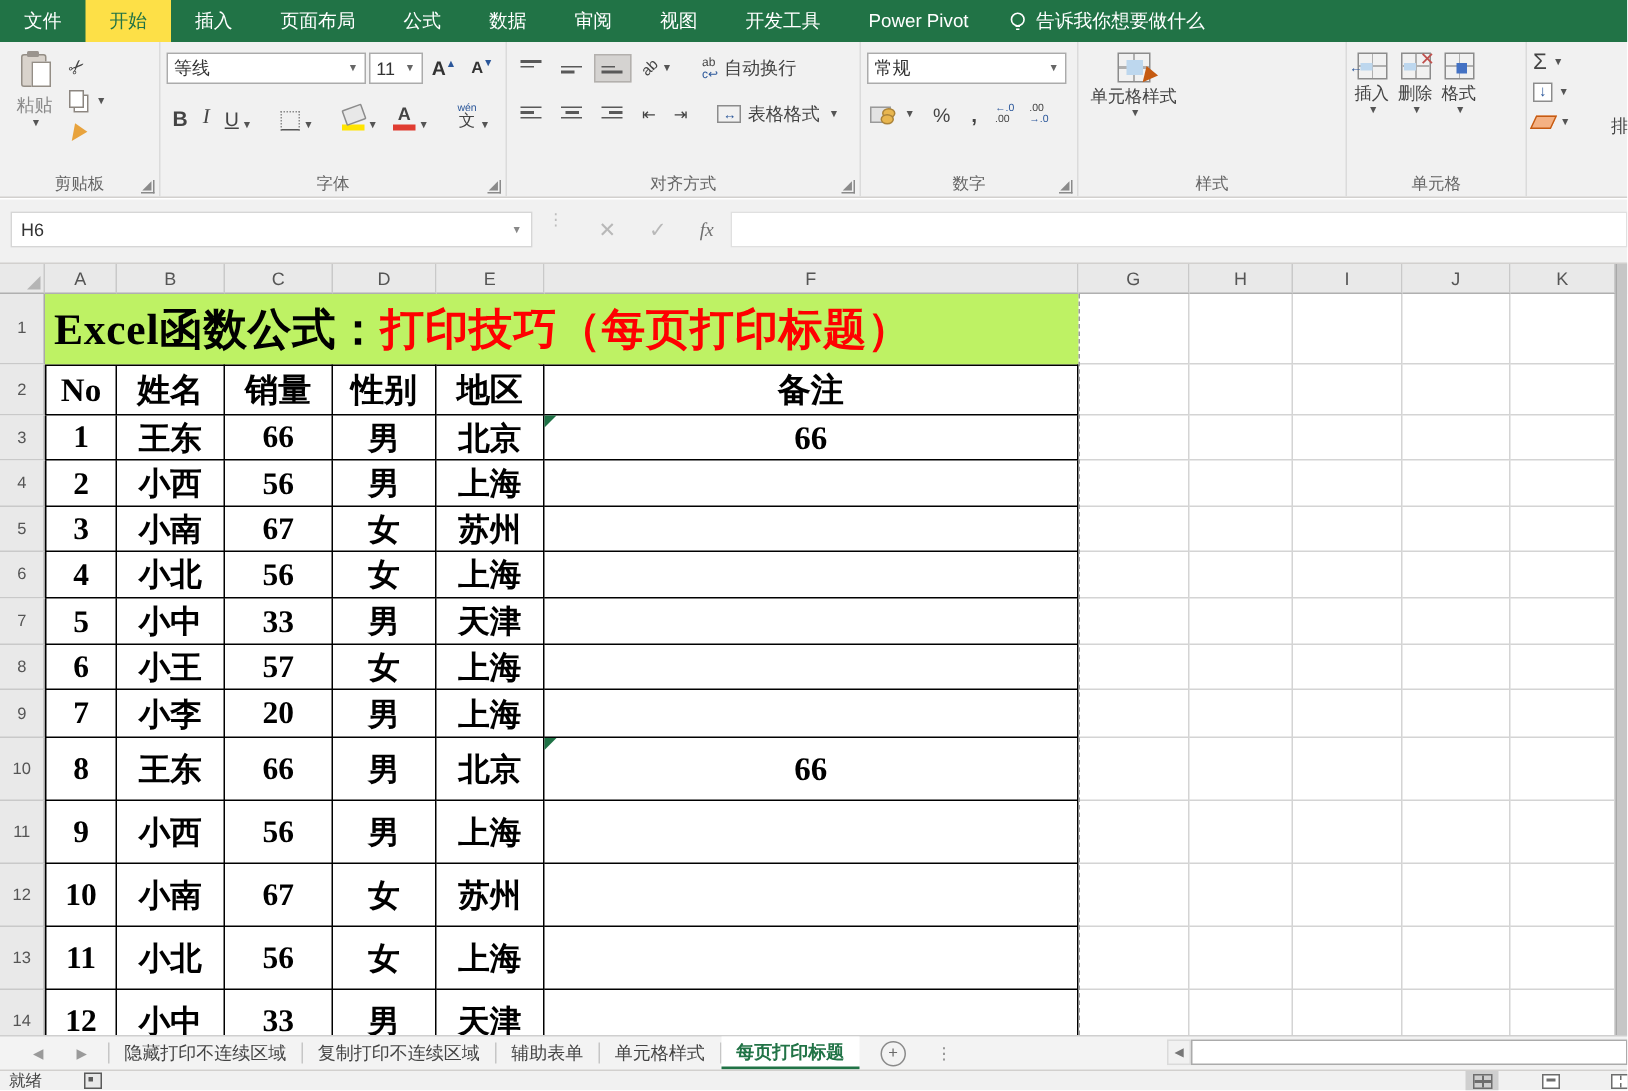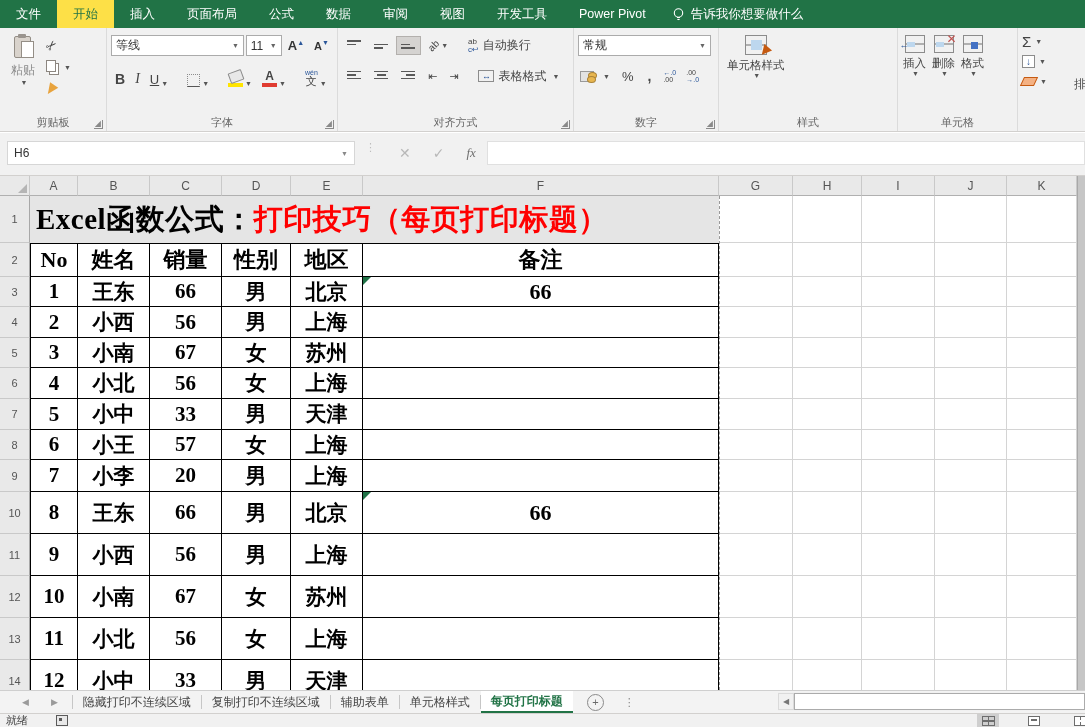--- a/index.html
+++ b/index.html
@@ -500,7 +500,7 @@
   <div id="rows">
       <div class="grow" style="height: 47px;">
         <div class="rh" style="height: 47px;">1</div>
-        <div class="gcell titlecell" style="width: 689px; height: 47px; background: #e5e5e5;">
+        <div class="gcell titlecell" style="width: 689px; height: 47px; background: #bef264;">
           <span>Excel函数公式：</span>
           <span class="title-red">打印技巧（每页打印标题）</span>
         </div>

